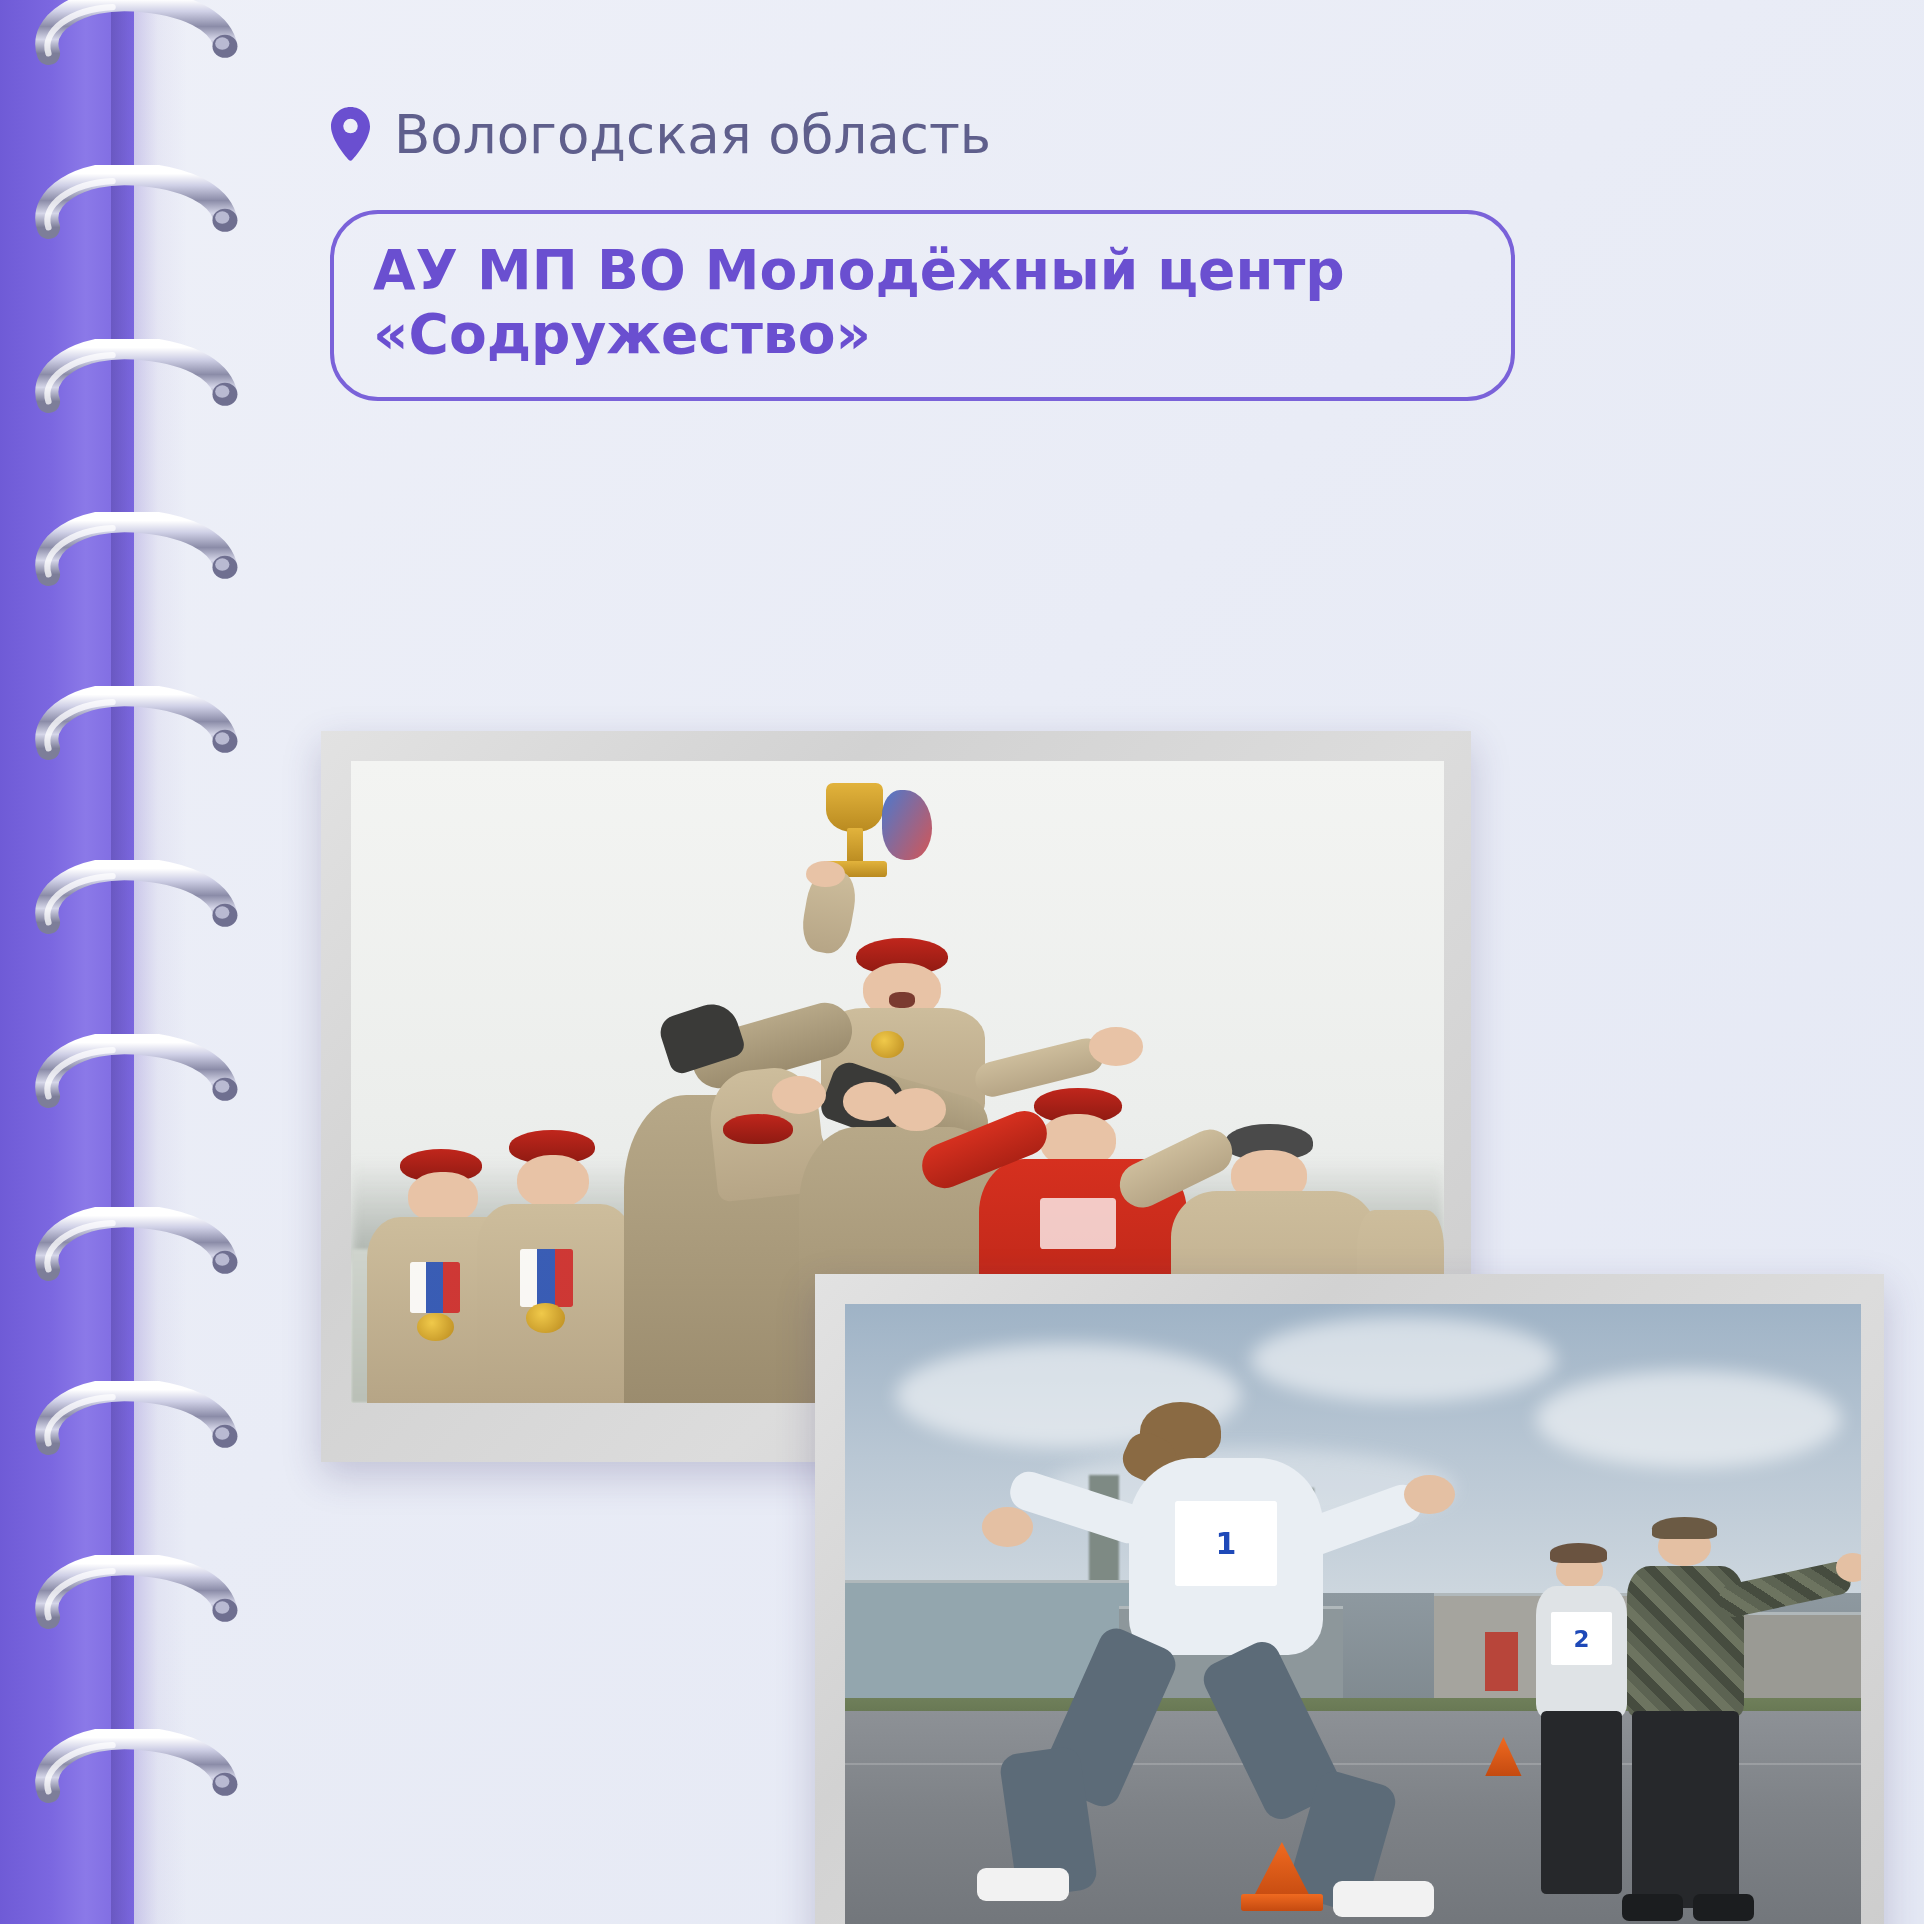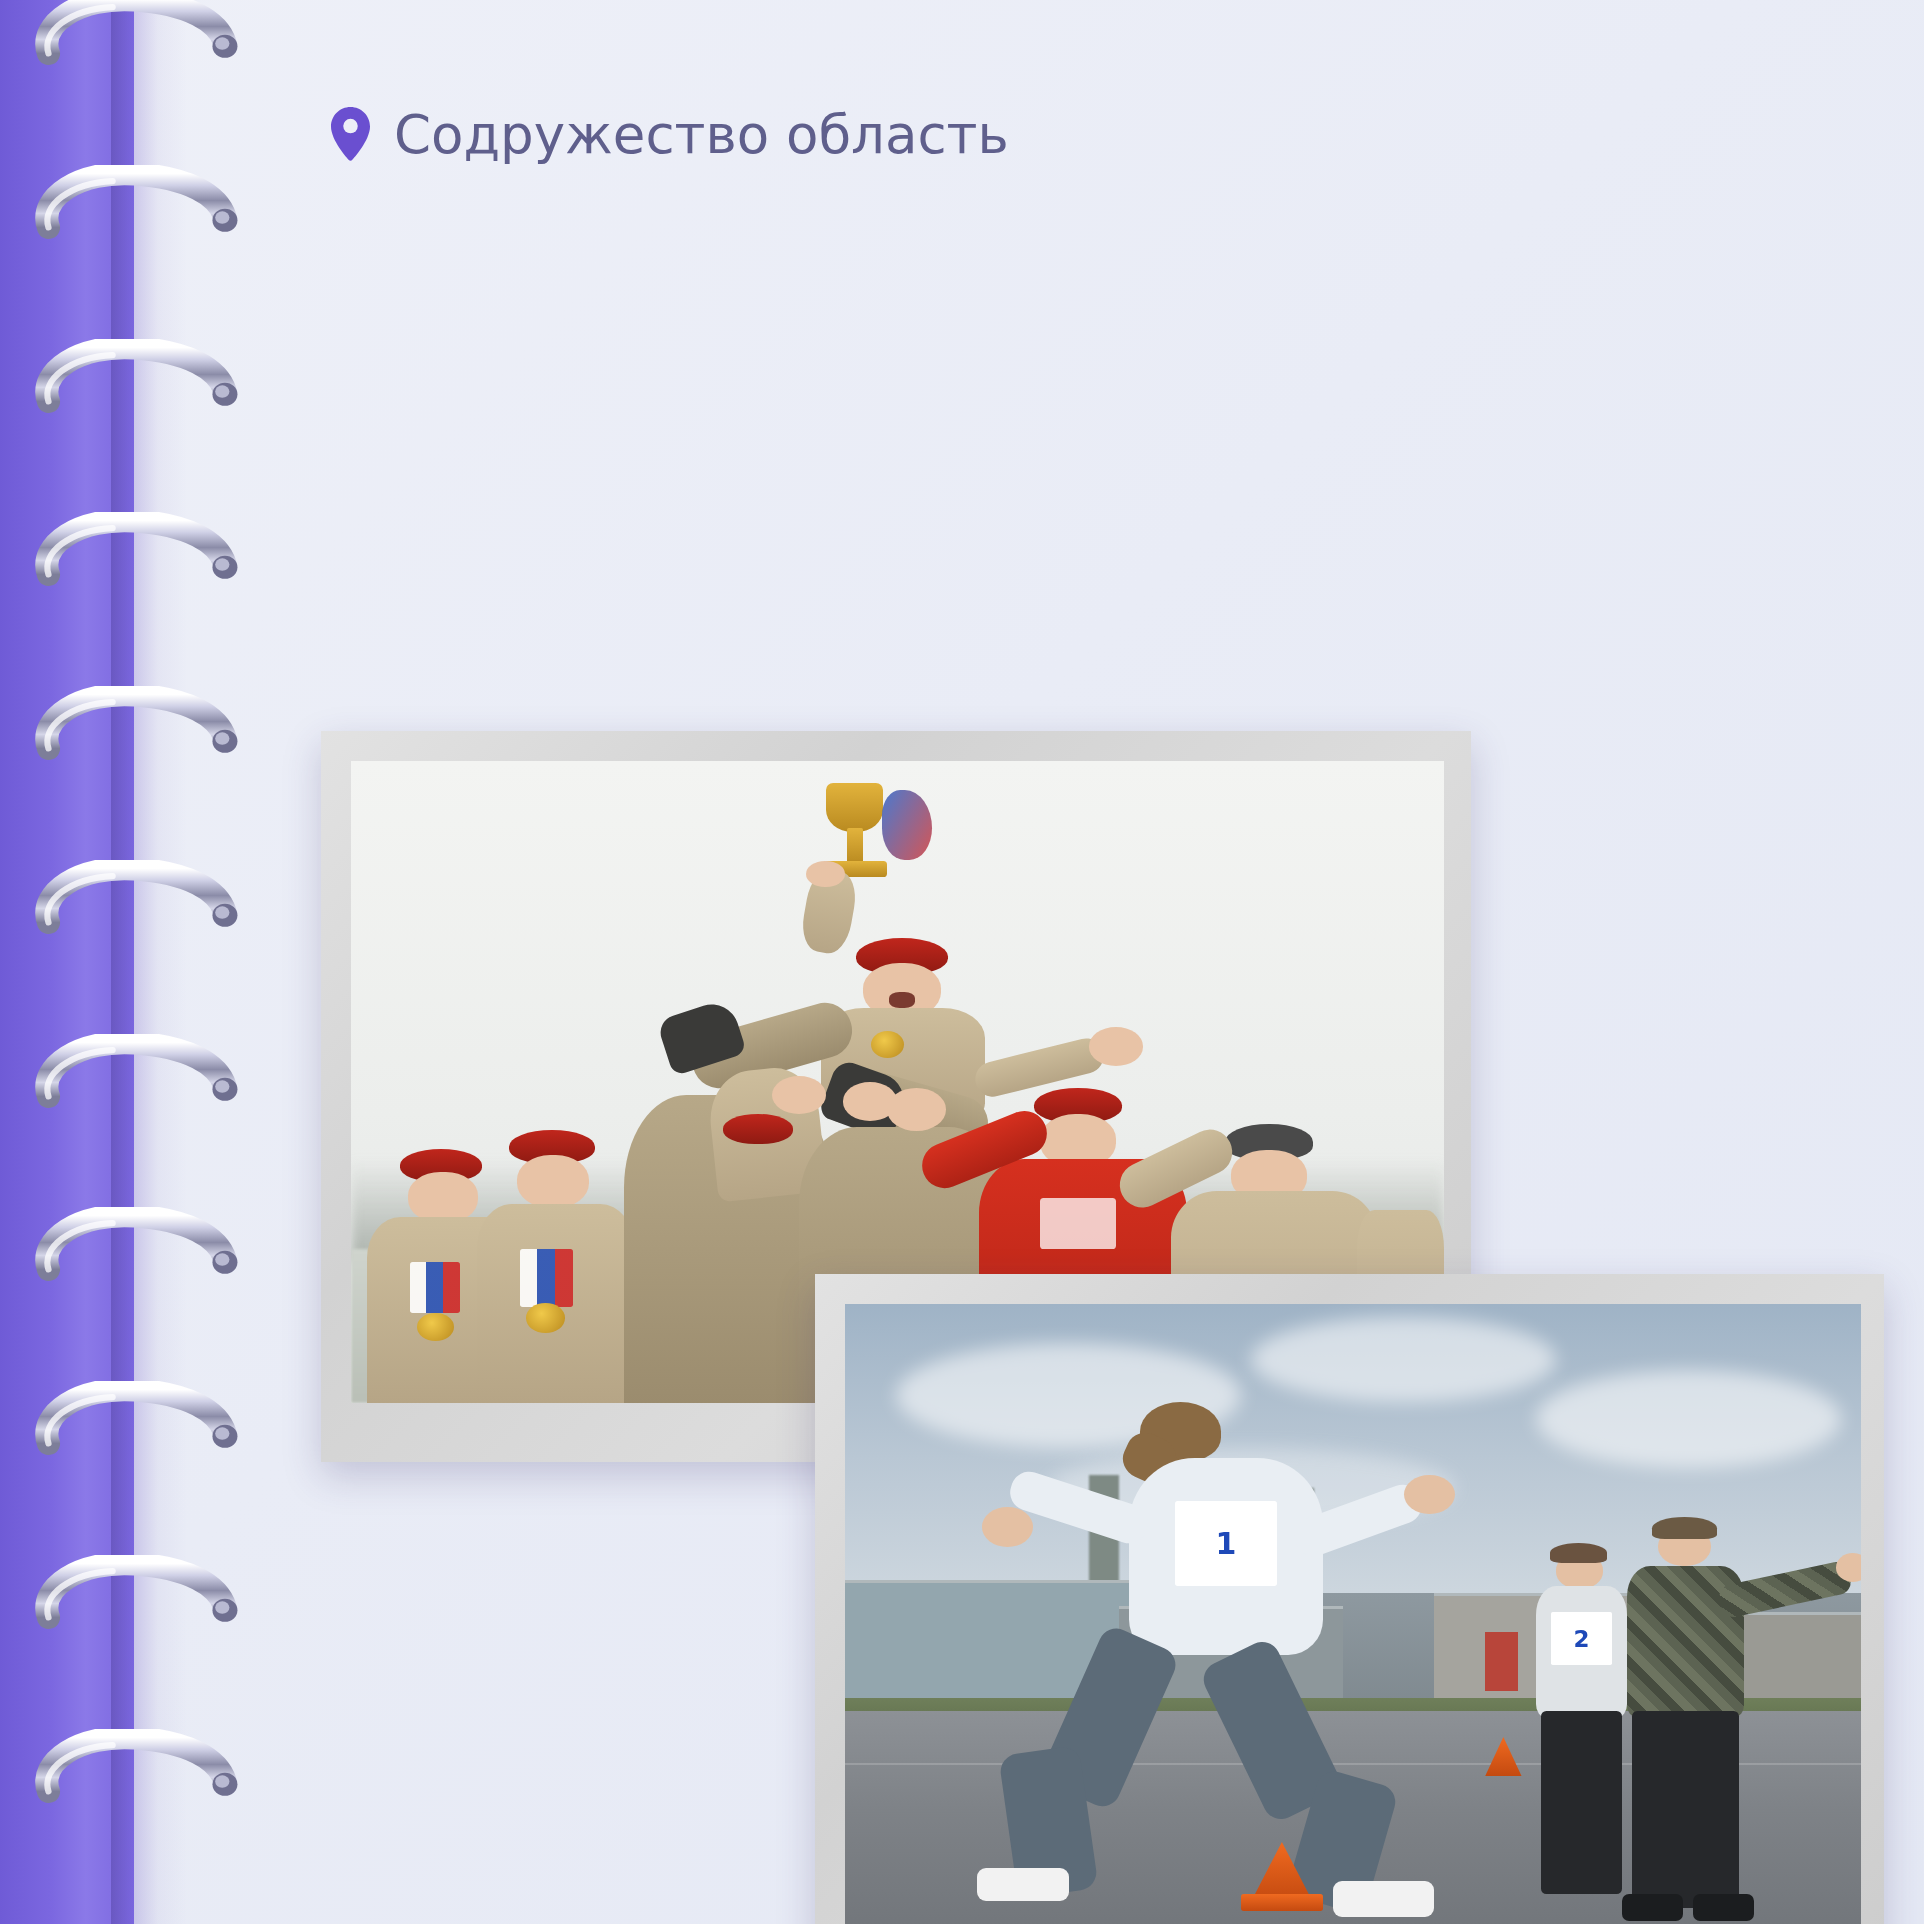--- a/index.html
+++ b/index.html
@@ -473,7 +473,7 @@
         <path d="M23 0C10.8 0 1 9.8 1 22c0 15.6 18.8 36.3 20.1 37.7 1 1.1 2.8 1.1 3.8 0C26.2 58.3 45 37.6 45 22 45 9.8 35.2 0 23 0z" fill="#6A4FD0"></path>
         <circle cx="23" cy="21.5" r="8.2" fill="#EDEFF7"></circle>
       </svg>
-      <div class="location-text">Содружество область</div>
+      <div class="location-text">Вологодская область</div>
     </div>
 
   </div>

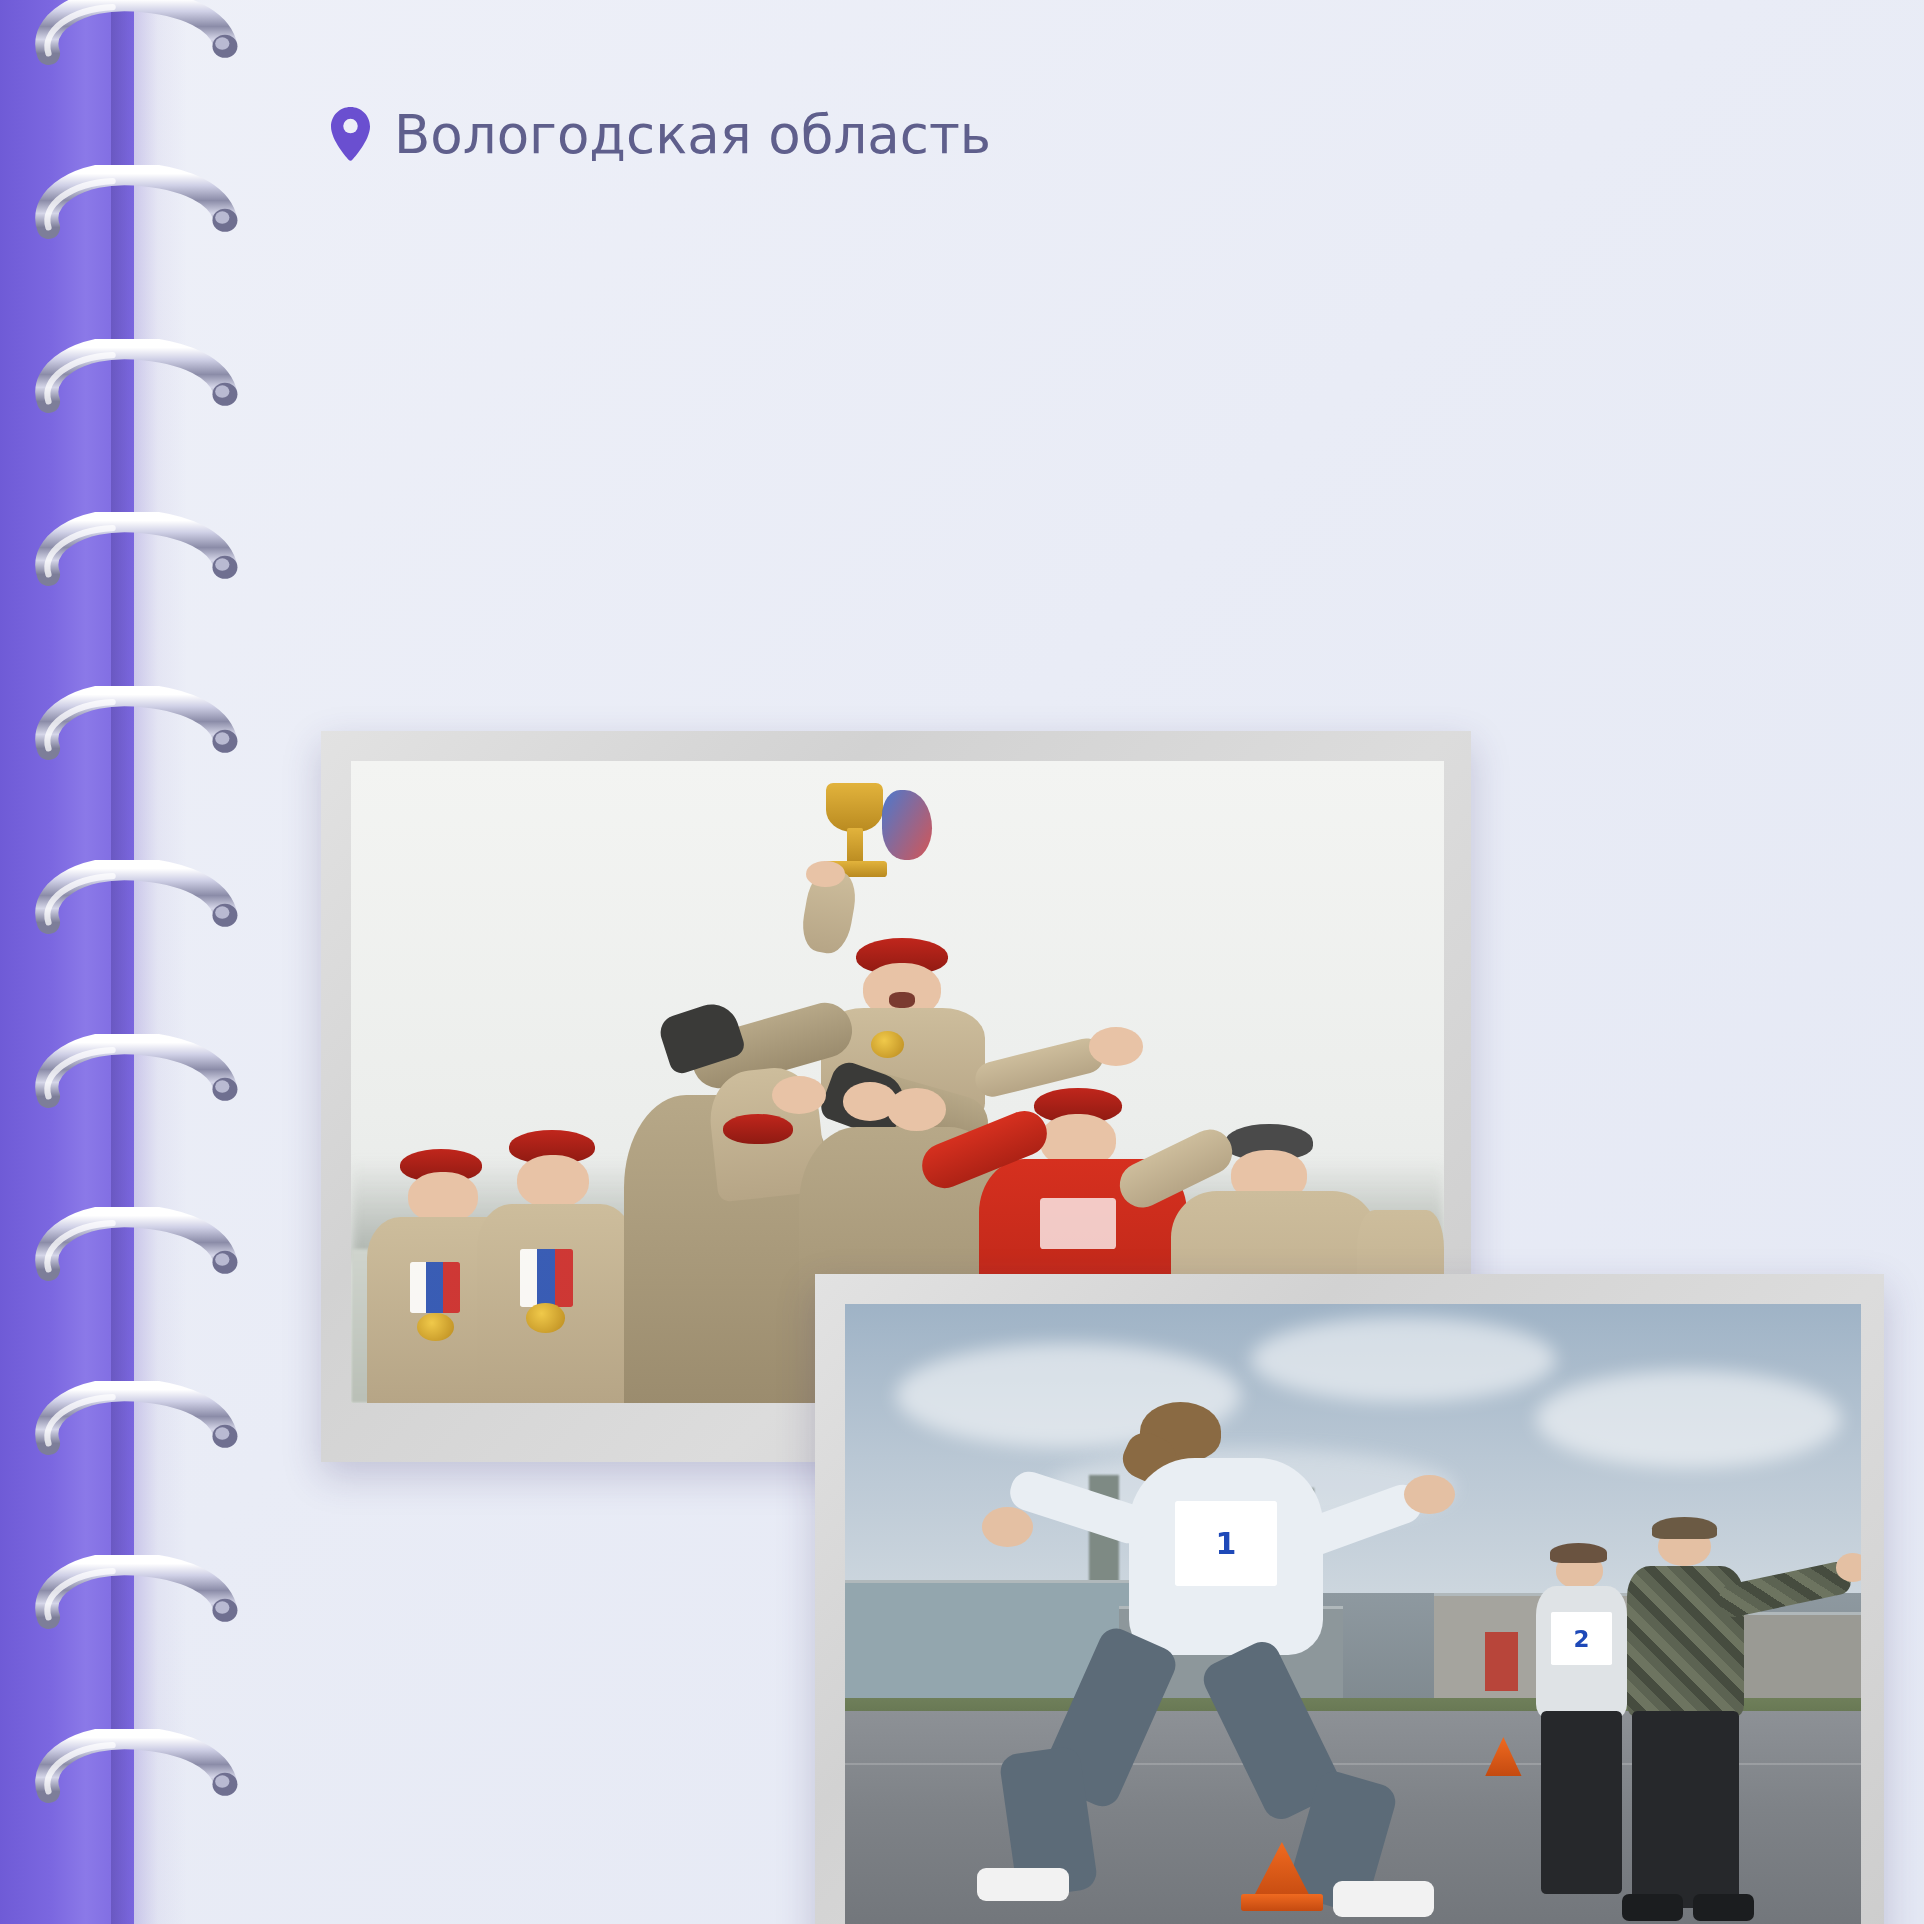--- a/index.html
+++ b/index.html
@@ -476,6 +476,9 @@
       <div class="location-text">Вологодская область</div>
     </div>
 
+    <div class="org-badge">
+      <div class="org-text">АУ МП ВО Молодёжный центр «Содружество»</div>
+    </div>
   </div>
 
   <div class="photos">

